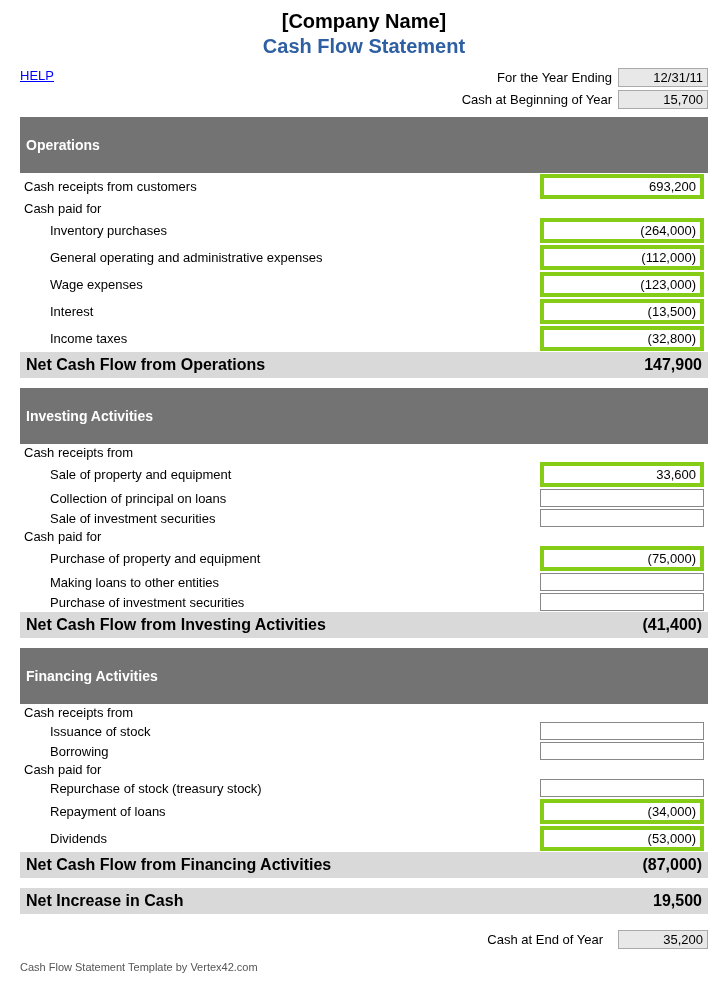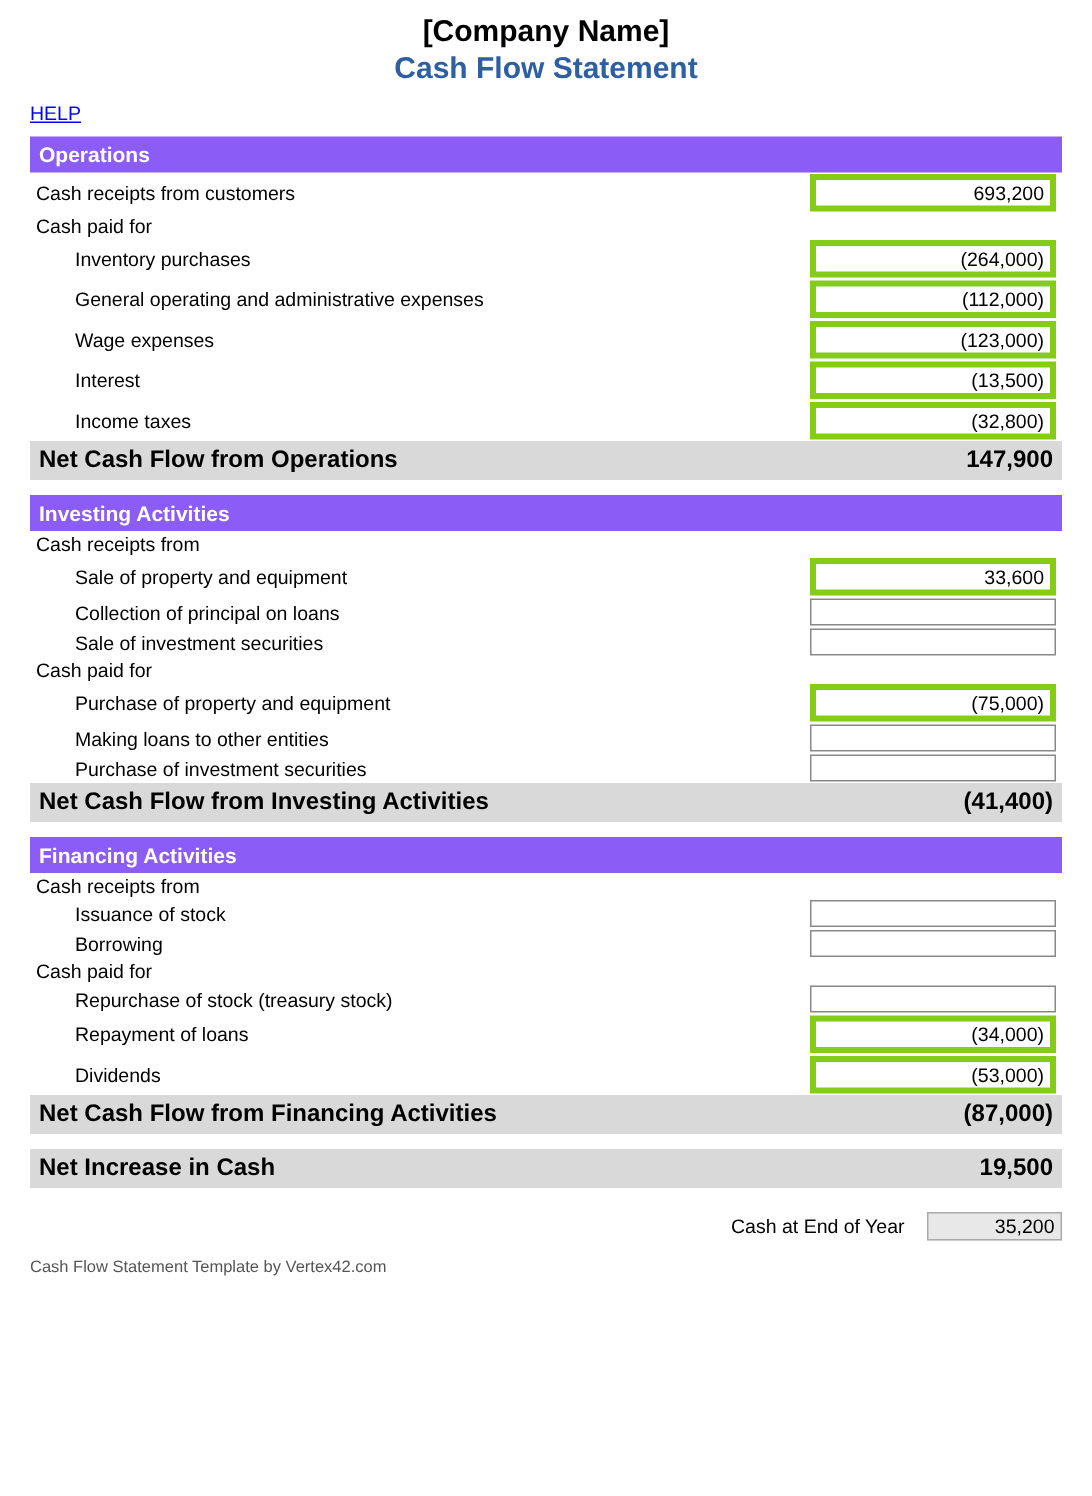--- a/index.html
+++ b/index.html
@@ -134,6 +134,16 @@
 
 <div class="header-row">
   <div class="help-link">HELP</div>
+  <div class="header-right">
+    <div class="header-right-row">
+      <span class="header-label">For the Year Ending</span>
+      <span class="header-value-box">12/31/11</span>
+    </div>
+    <div class="header-right-row">
+      <span class="header-label">Cash at Beginning of Year</span>
+      <span class="header-value-box">15,700</span>
+    </div>
+  </div>
 </div>
 
 <div class="section-header">Operations</div>

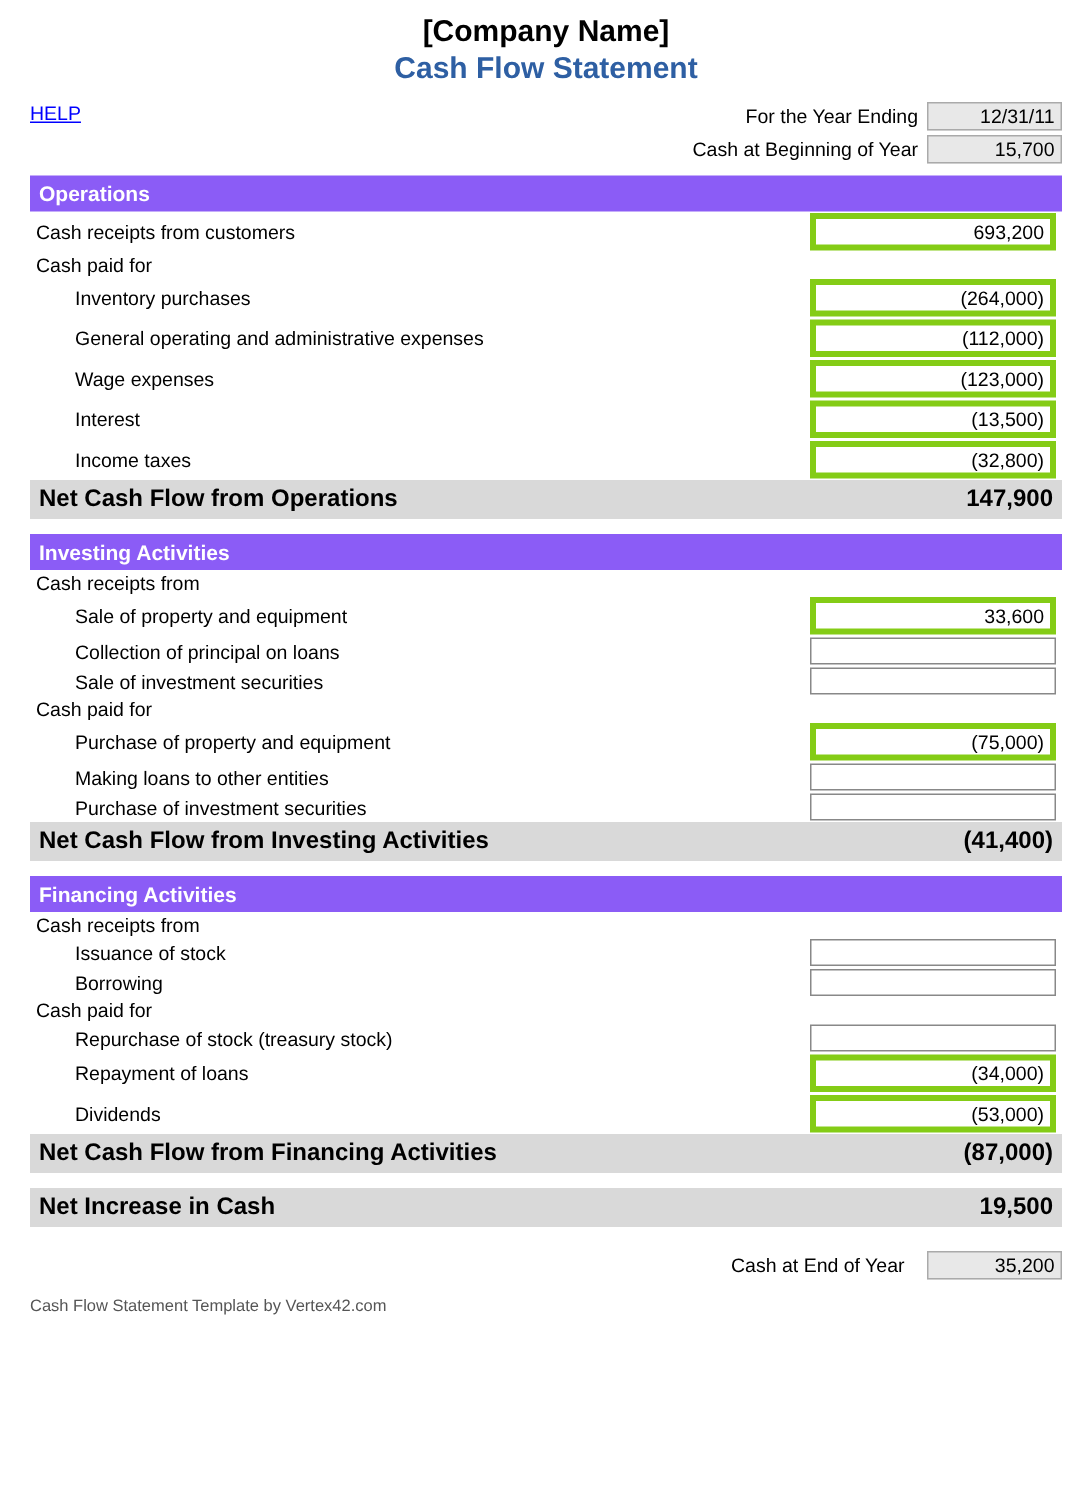--- a/index.html
+++ b/index.html
@@ -63,11 +63,11 @@
     }
     
     .section-header {
-      background: #8b5cf6;
+      background: #737373;
       color: #fff;
       font-weight: bold;
       font-size: 14px;
-      padding: 4px 6px;
+      padding: 20px 6px;
       margin-top: 0px;
     }
     

